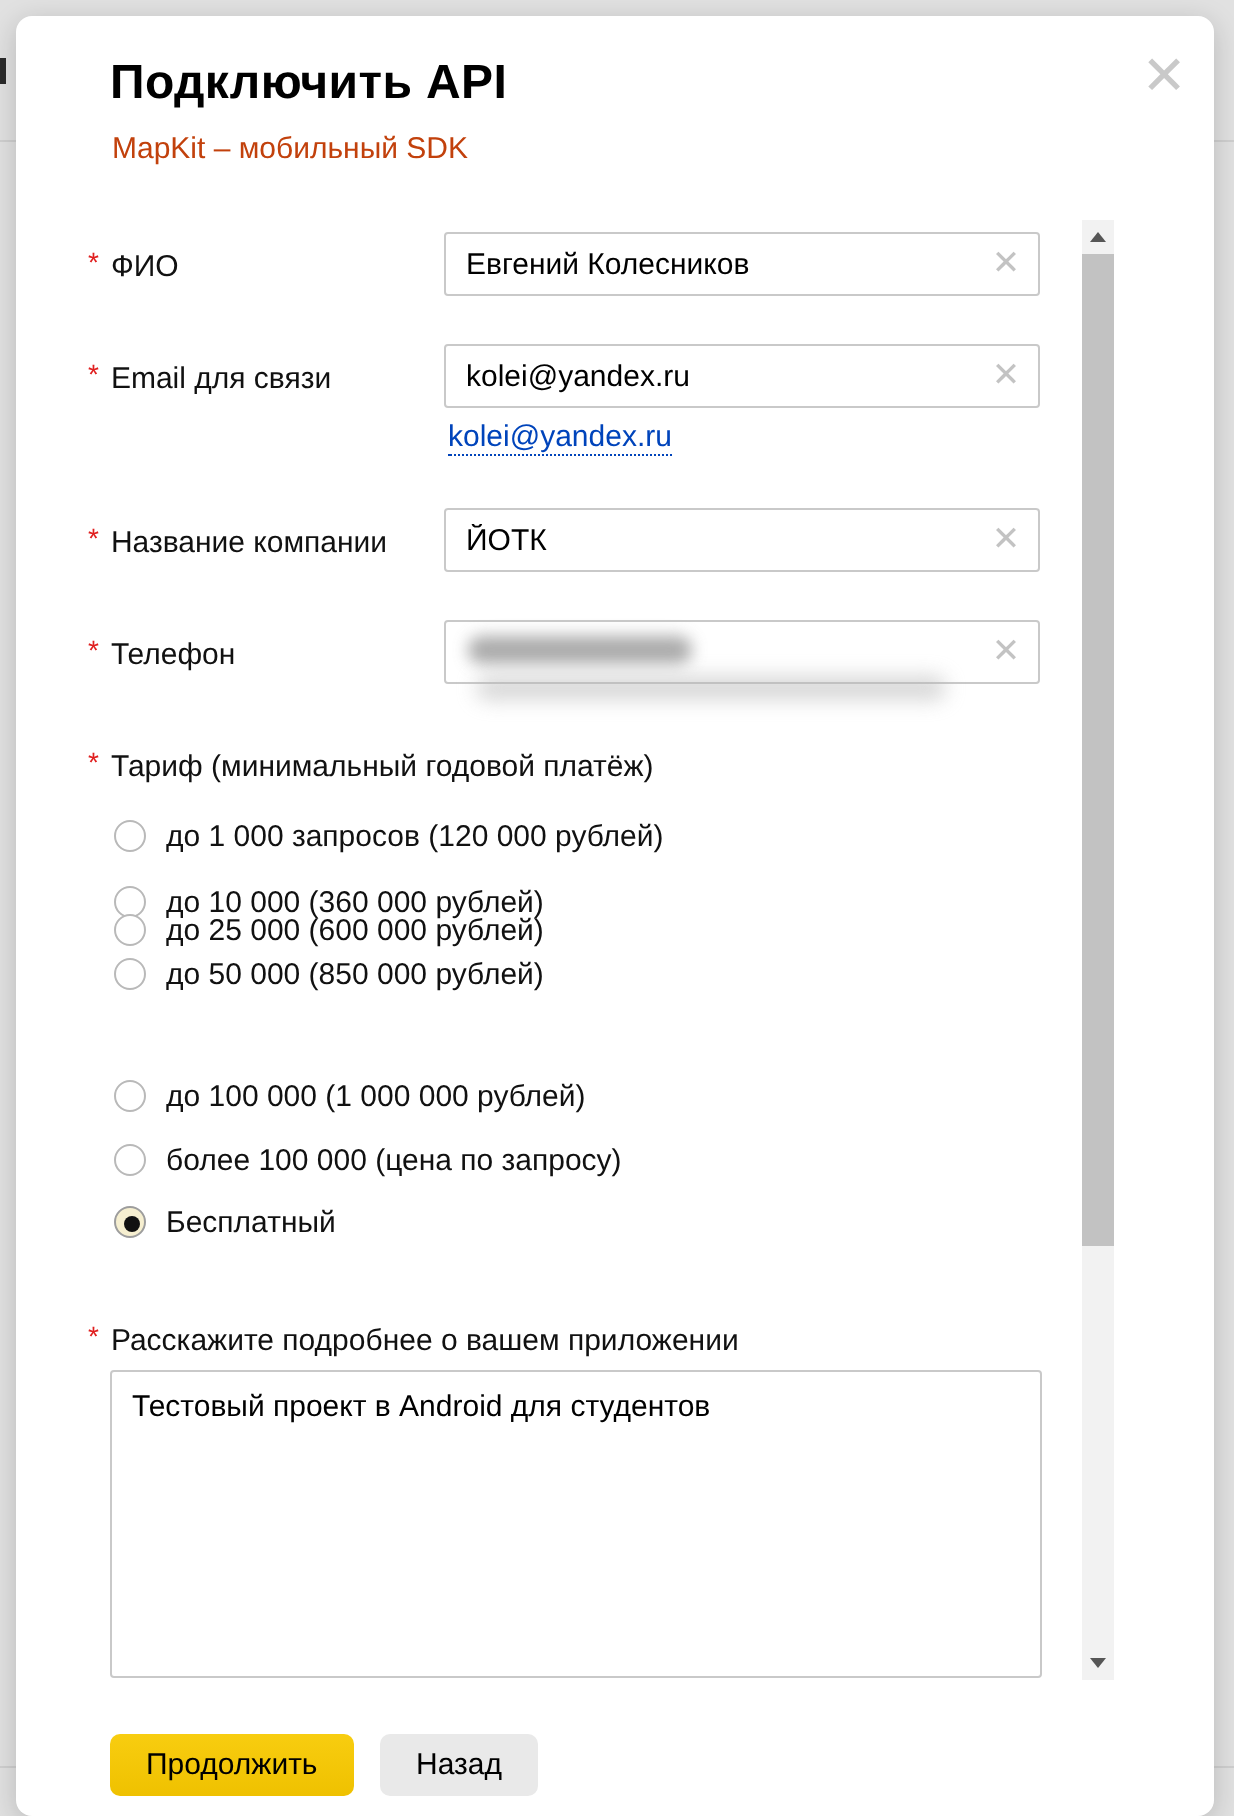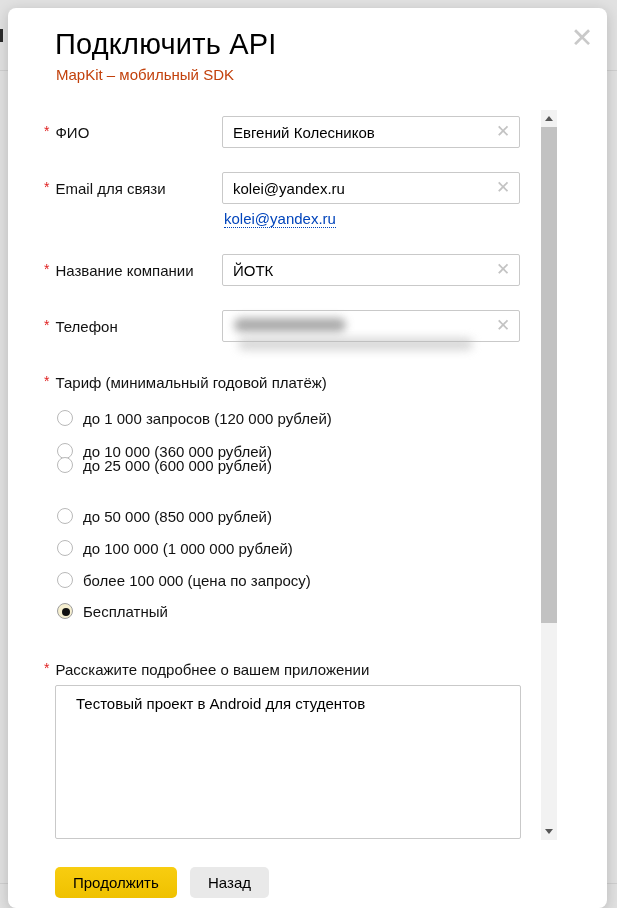--- a/index.html
+++ b/index.html
@@ -24,7 +24,7 @@
   }
   .modal-title {
     position:absolute; left:47px; top:20px;
-    font-size:29px; font-weight:normal; color:#000; letter-spacing:.2px;
+    font-size:24px; font-weight:bold; color:#000; letter-spacing:.2px;
   }
   .modal-subtitle {
     position:absolute; left:48px; top:58px;

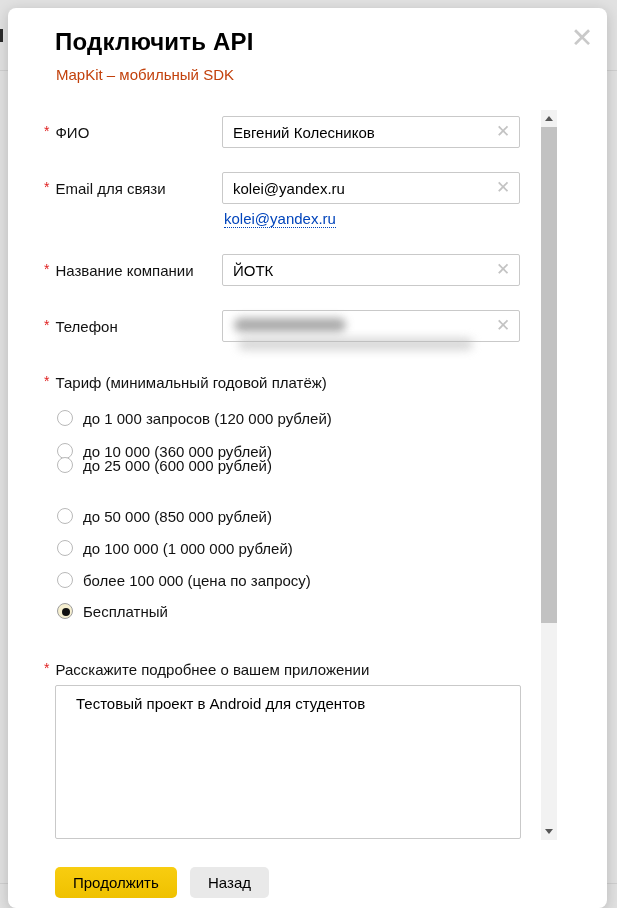--- a/index.html
+++ b/index.html
@@ -158,7 +158,7 @@
     <span class="radio-dot"></span>
     <span class="radio-label">до 25 000 (600 000 рублей)</span>
   </div>
-  <div class="radio-row" style="top:498px;">
+  <div class="radio-row" style="top:469px;">
     <span class="radio-dot"></span>
     <span class="radio-label">до 50 000 (850 000 рублей)</span>
   </div>

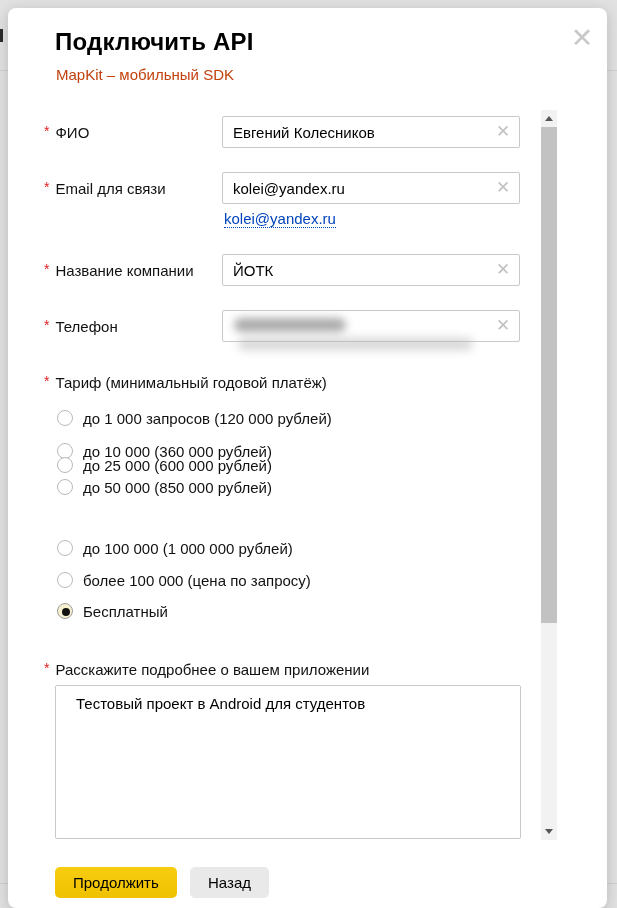--- a/index.html
+++ b/index.html
@@ -83,7 +83,7 @@
     position:absolute; left:47px; top:677px; width:466px; height:154px;
     border:1px solid #c9c9c9; border-radius:2px; resize:none;
     font-family:"Liberation Sans", sans-serif; font-size:15px; color:#000;
-    padding:9px 20px; outline:none;
+    padding:9px 10px; outline:none;
   }
 
   

